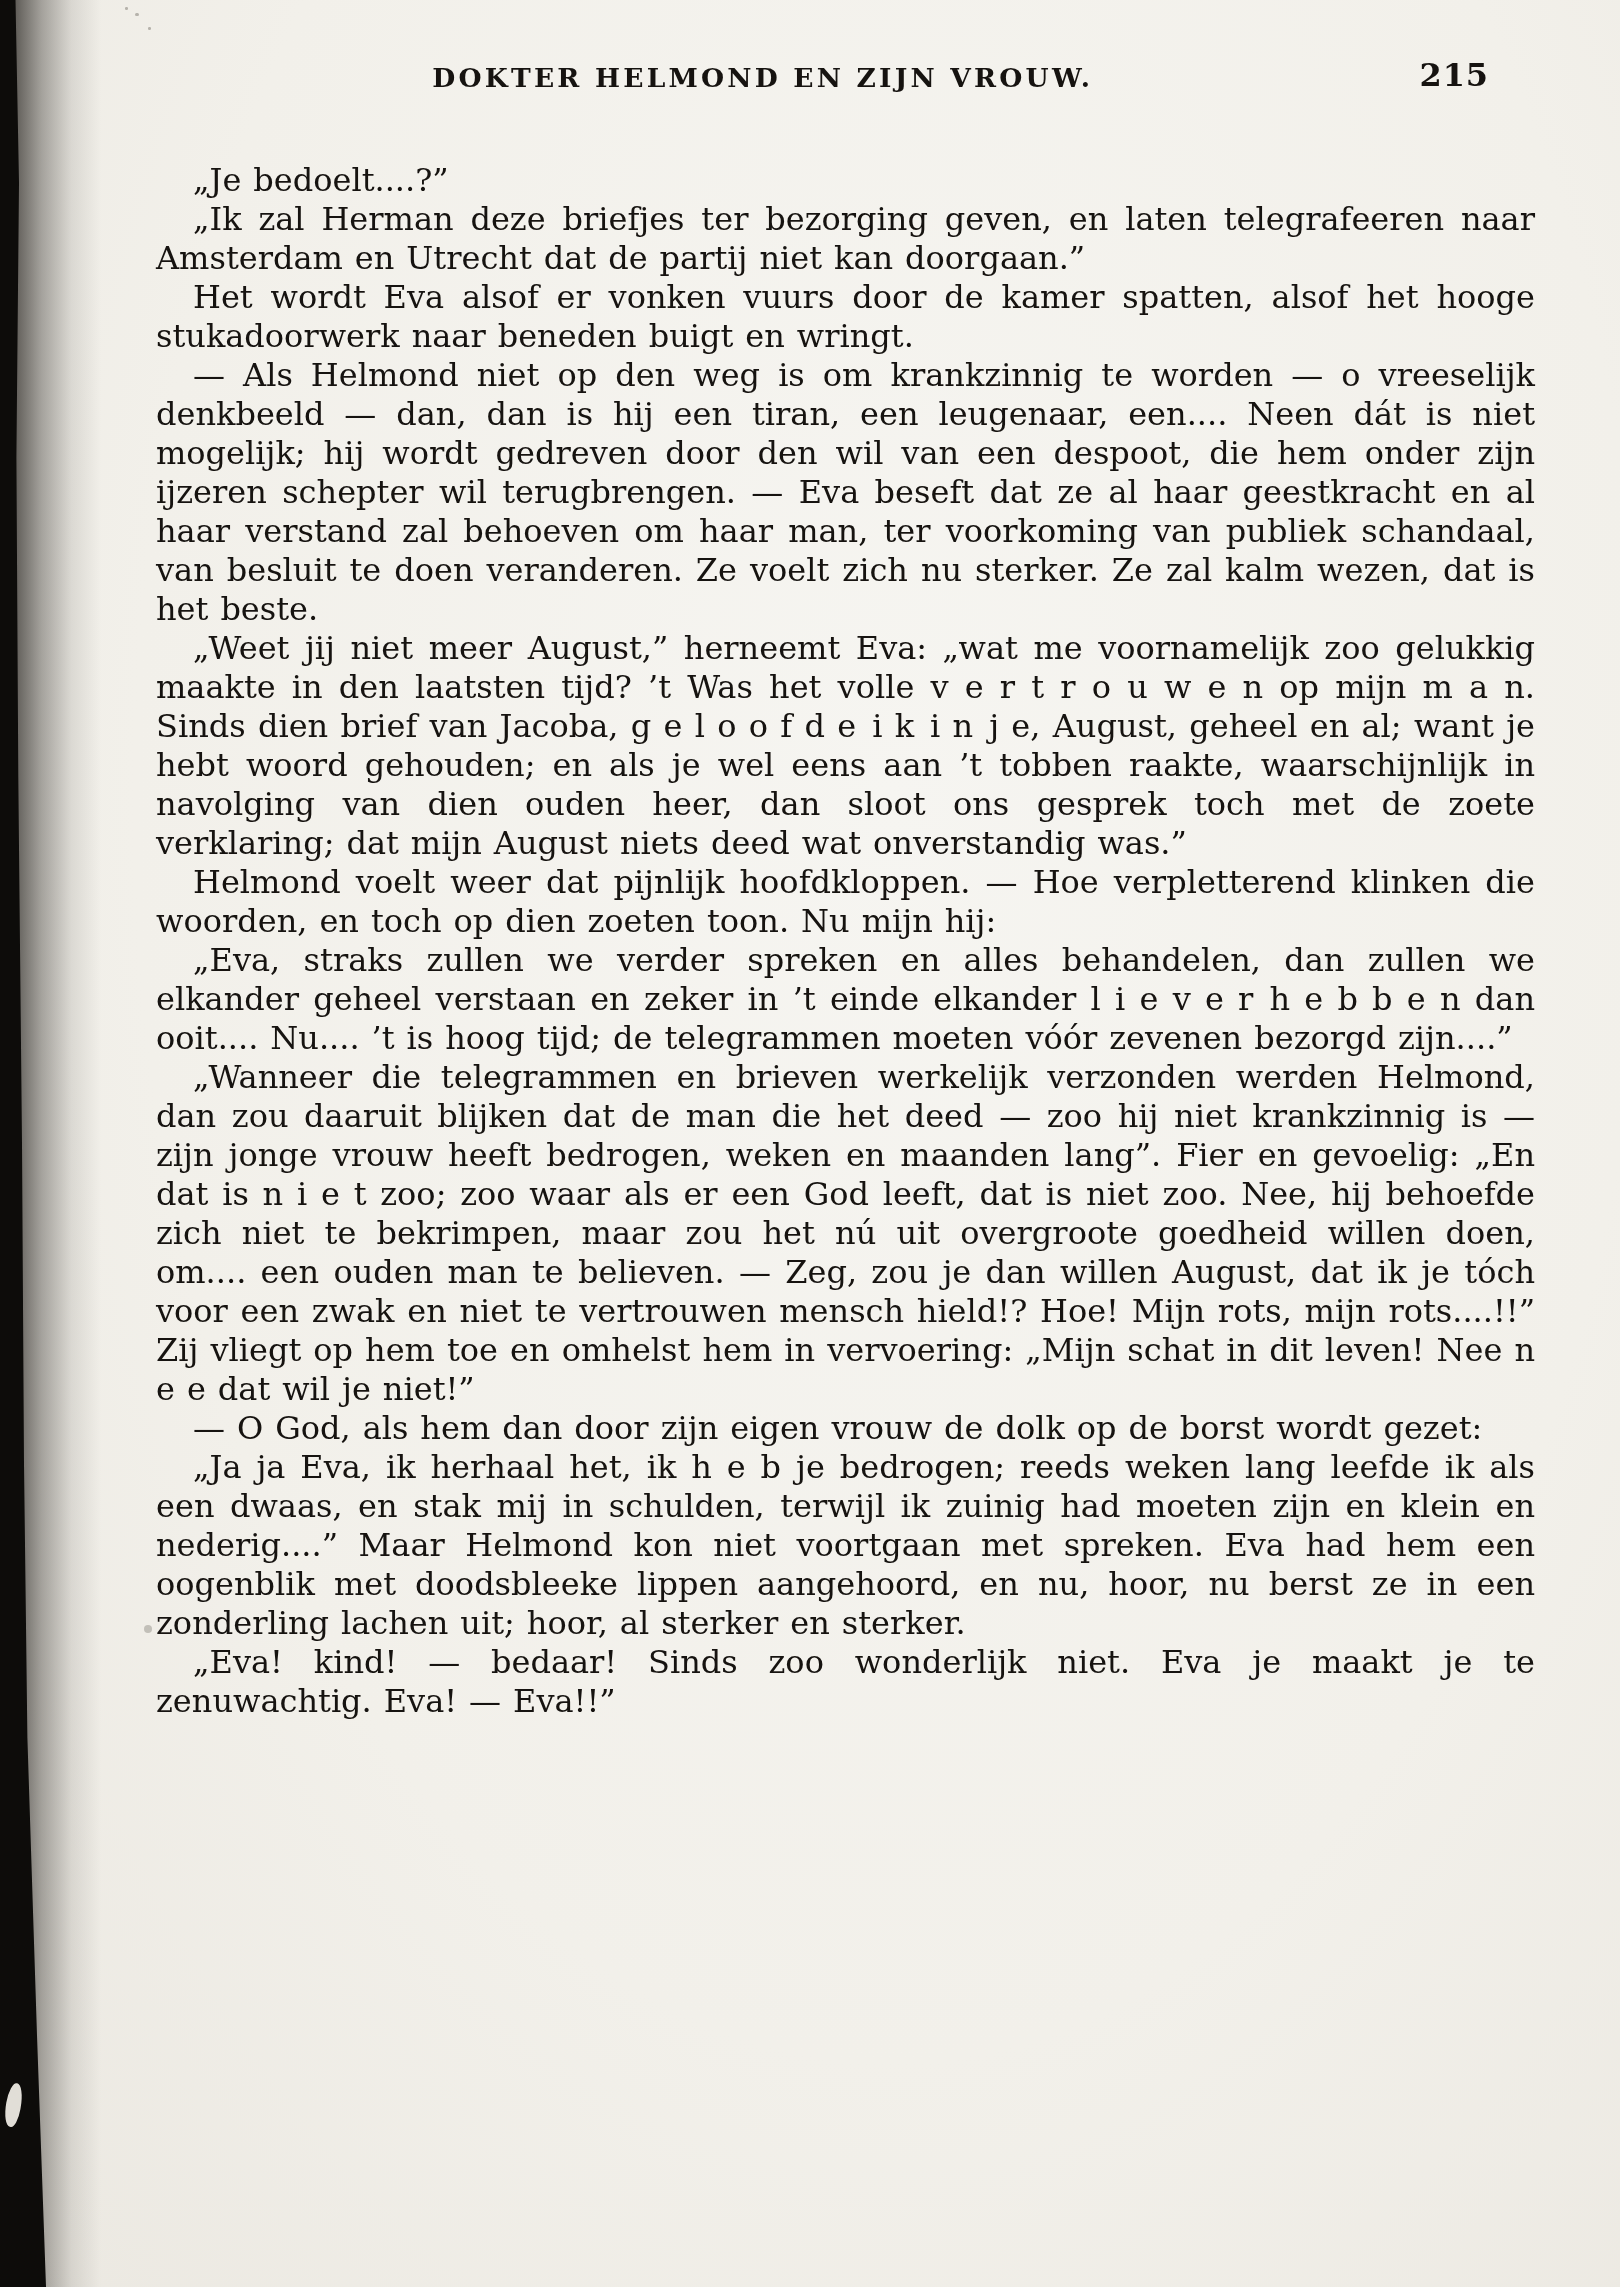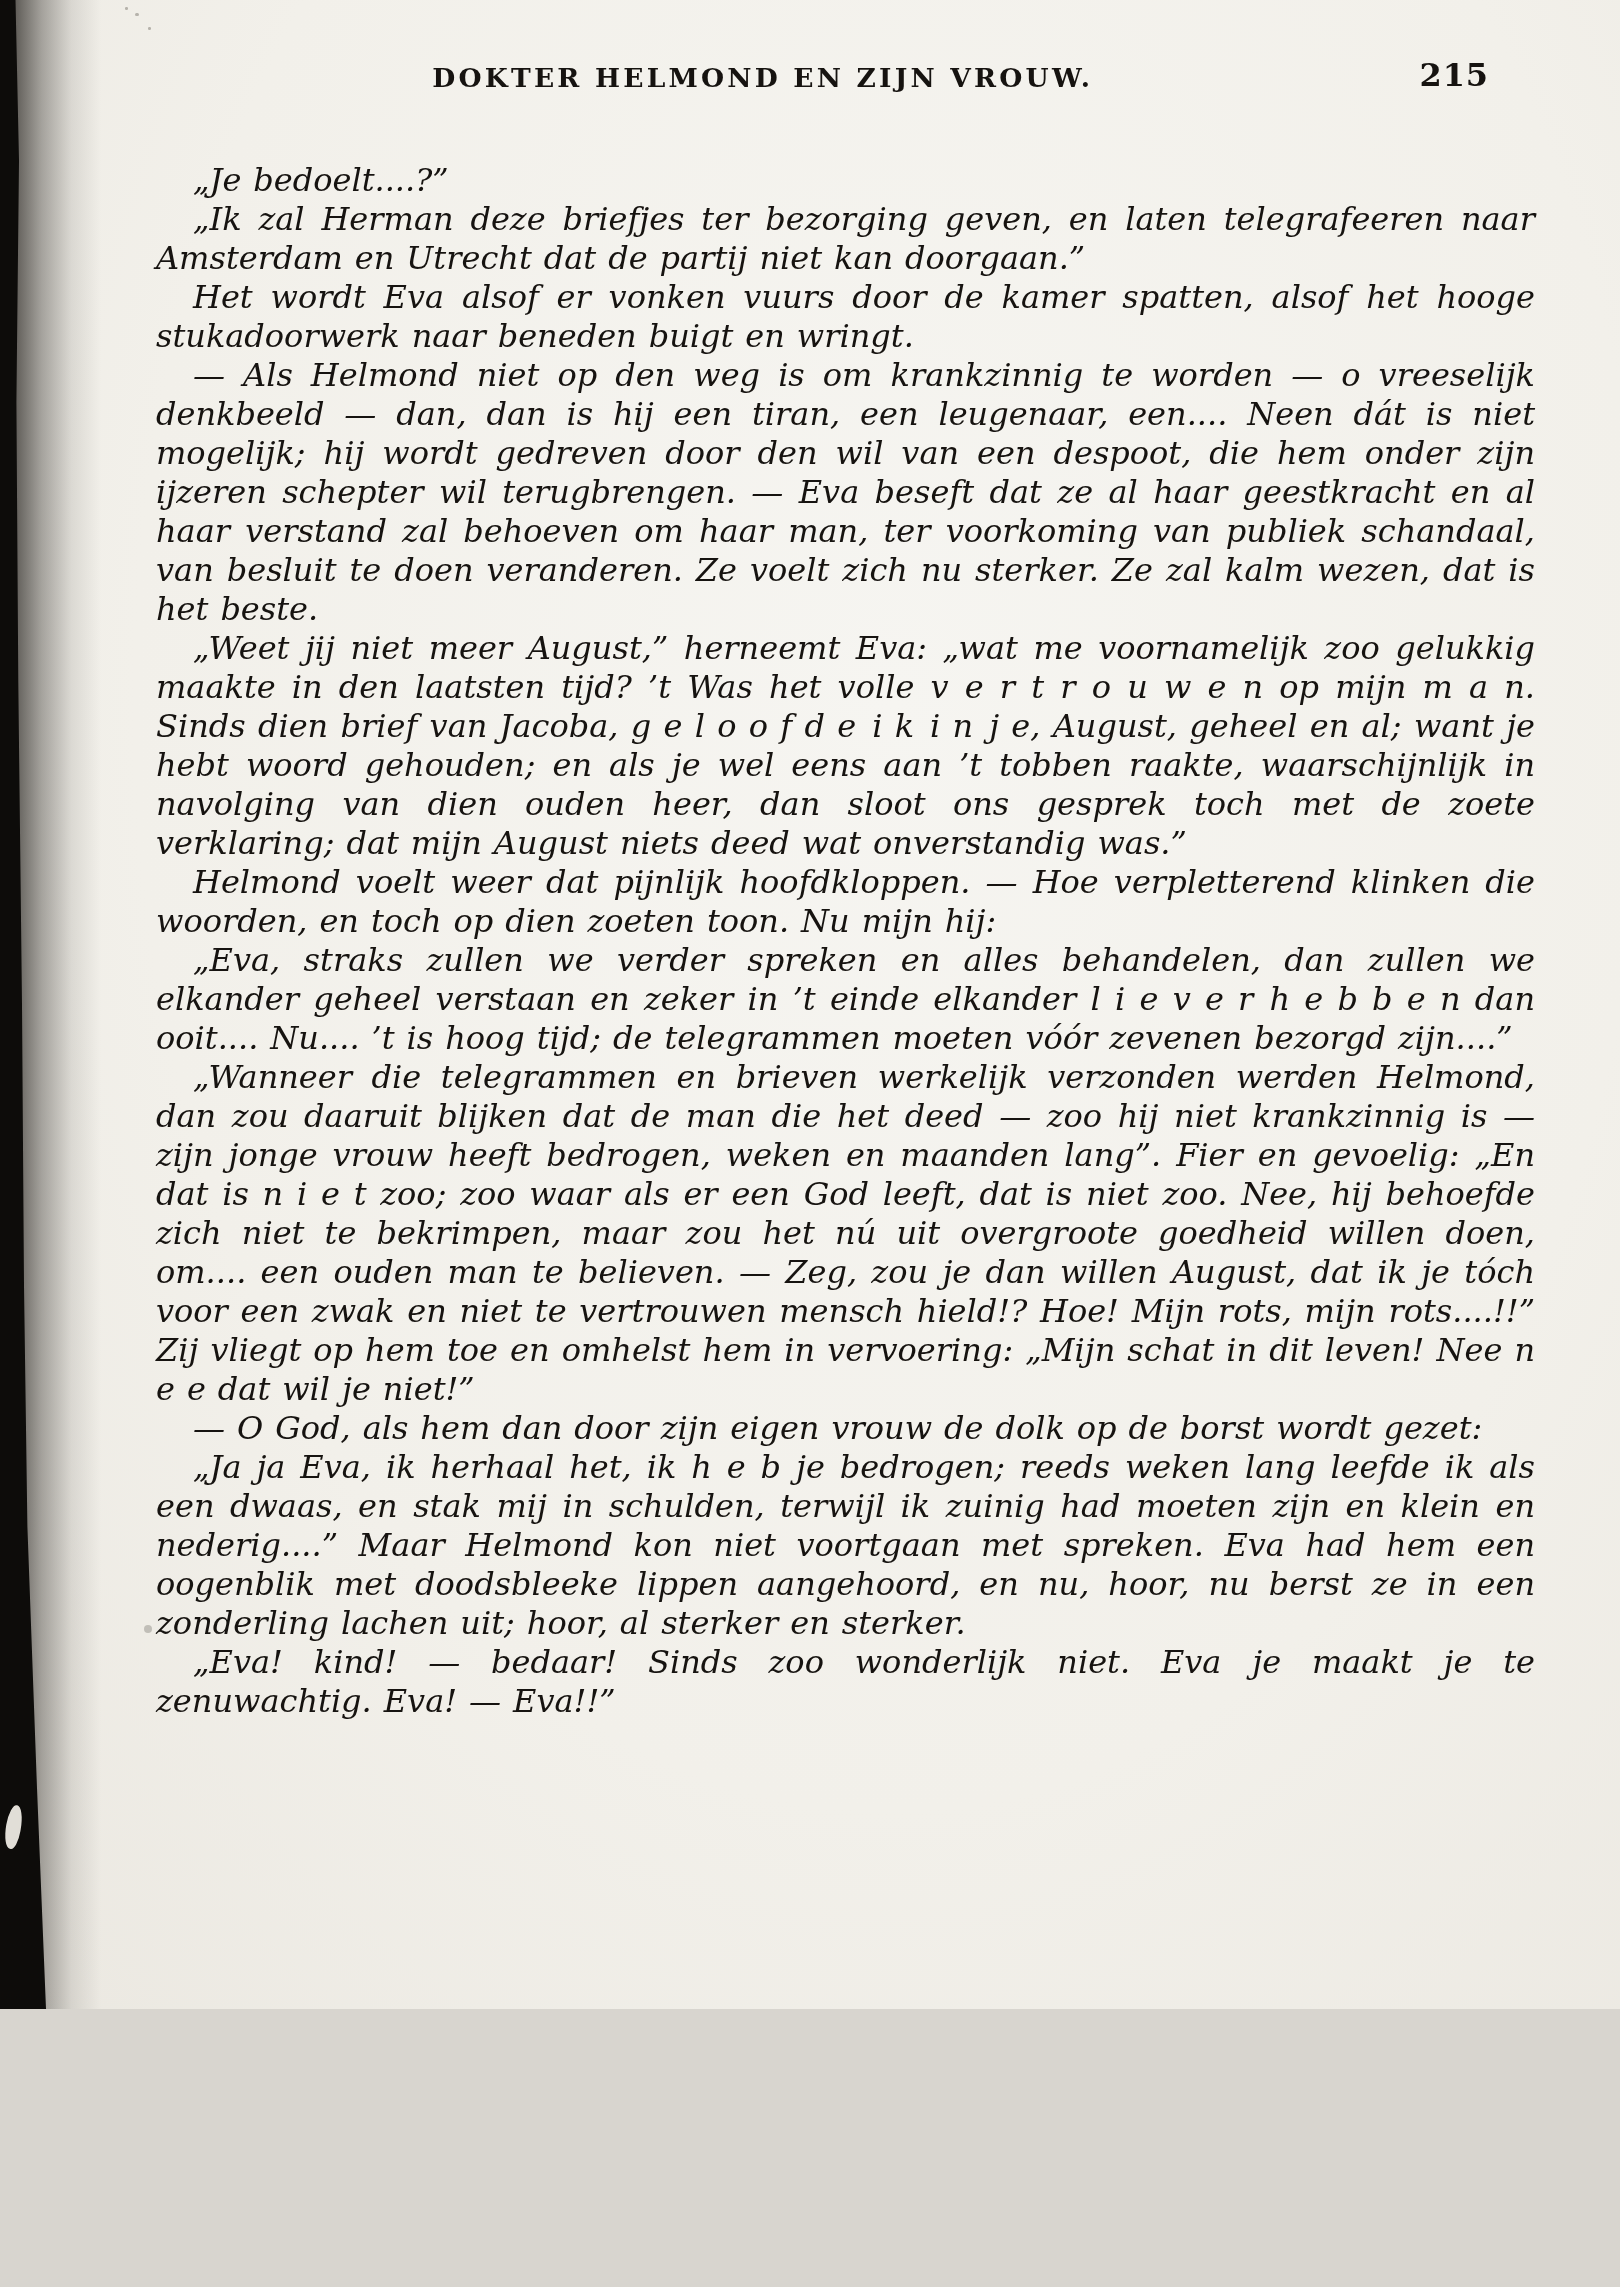--- a/index.html
+++ b/index.html
@@ -10,7 +10,7 @@
   .page {
     position: relative;
     width: 1621px;
-    height: 2009px;
+    height: 2287px;
     margin: 0 auto;
     overflow: hidden;
     background: radial-gradient(ellipse at 55% 35%, #f6f5f1 0%, #f2f0ea 60%, #ebe8e1 100%);

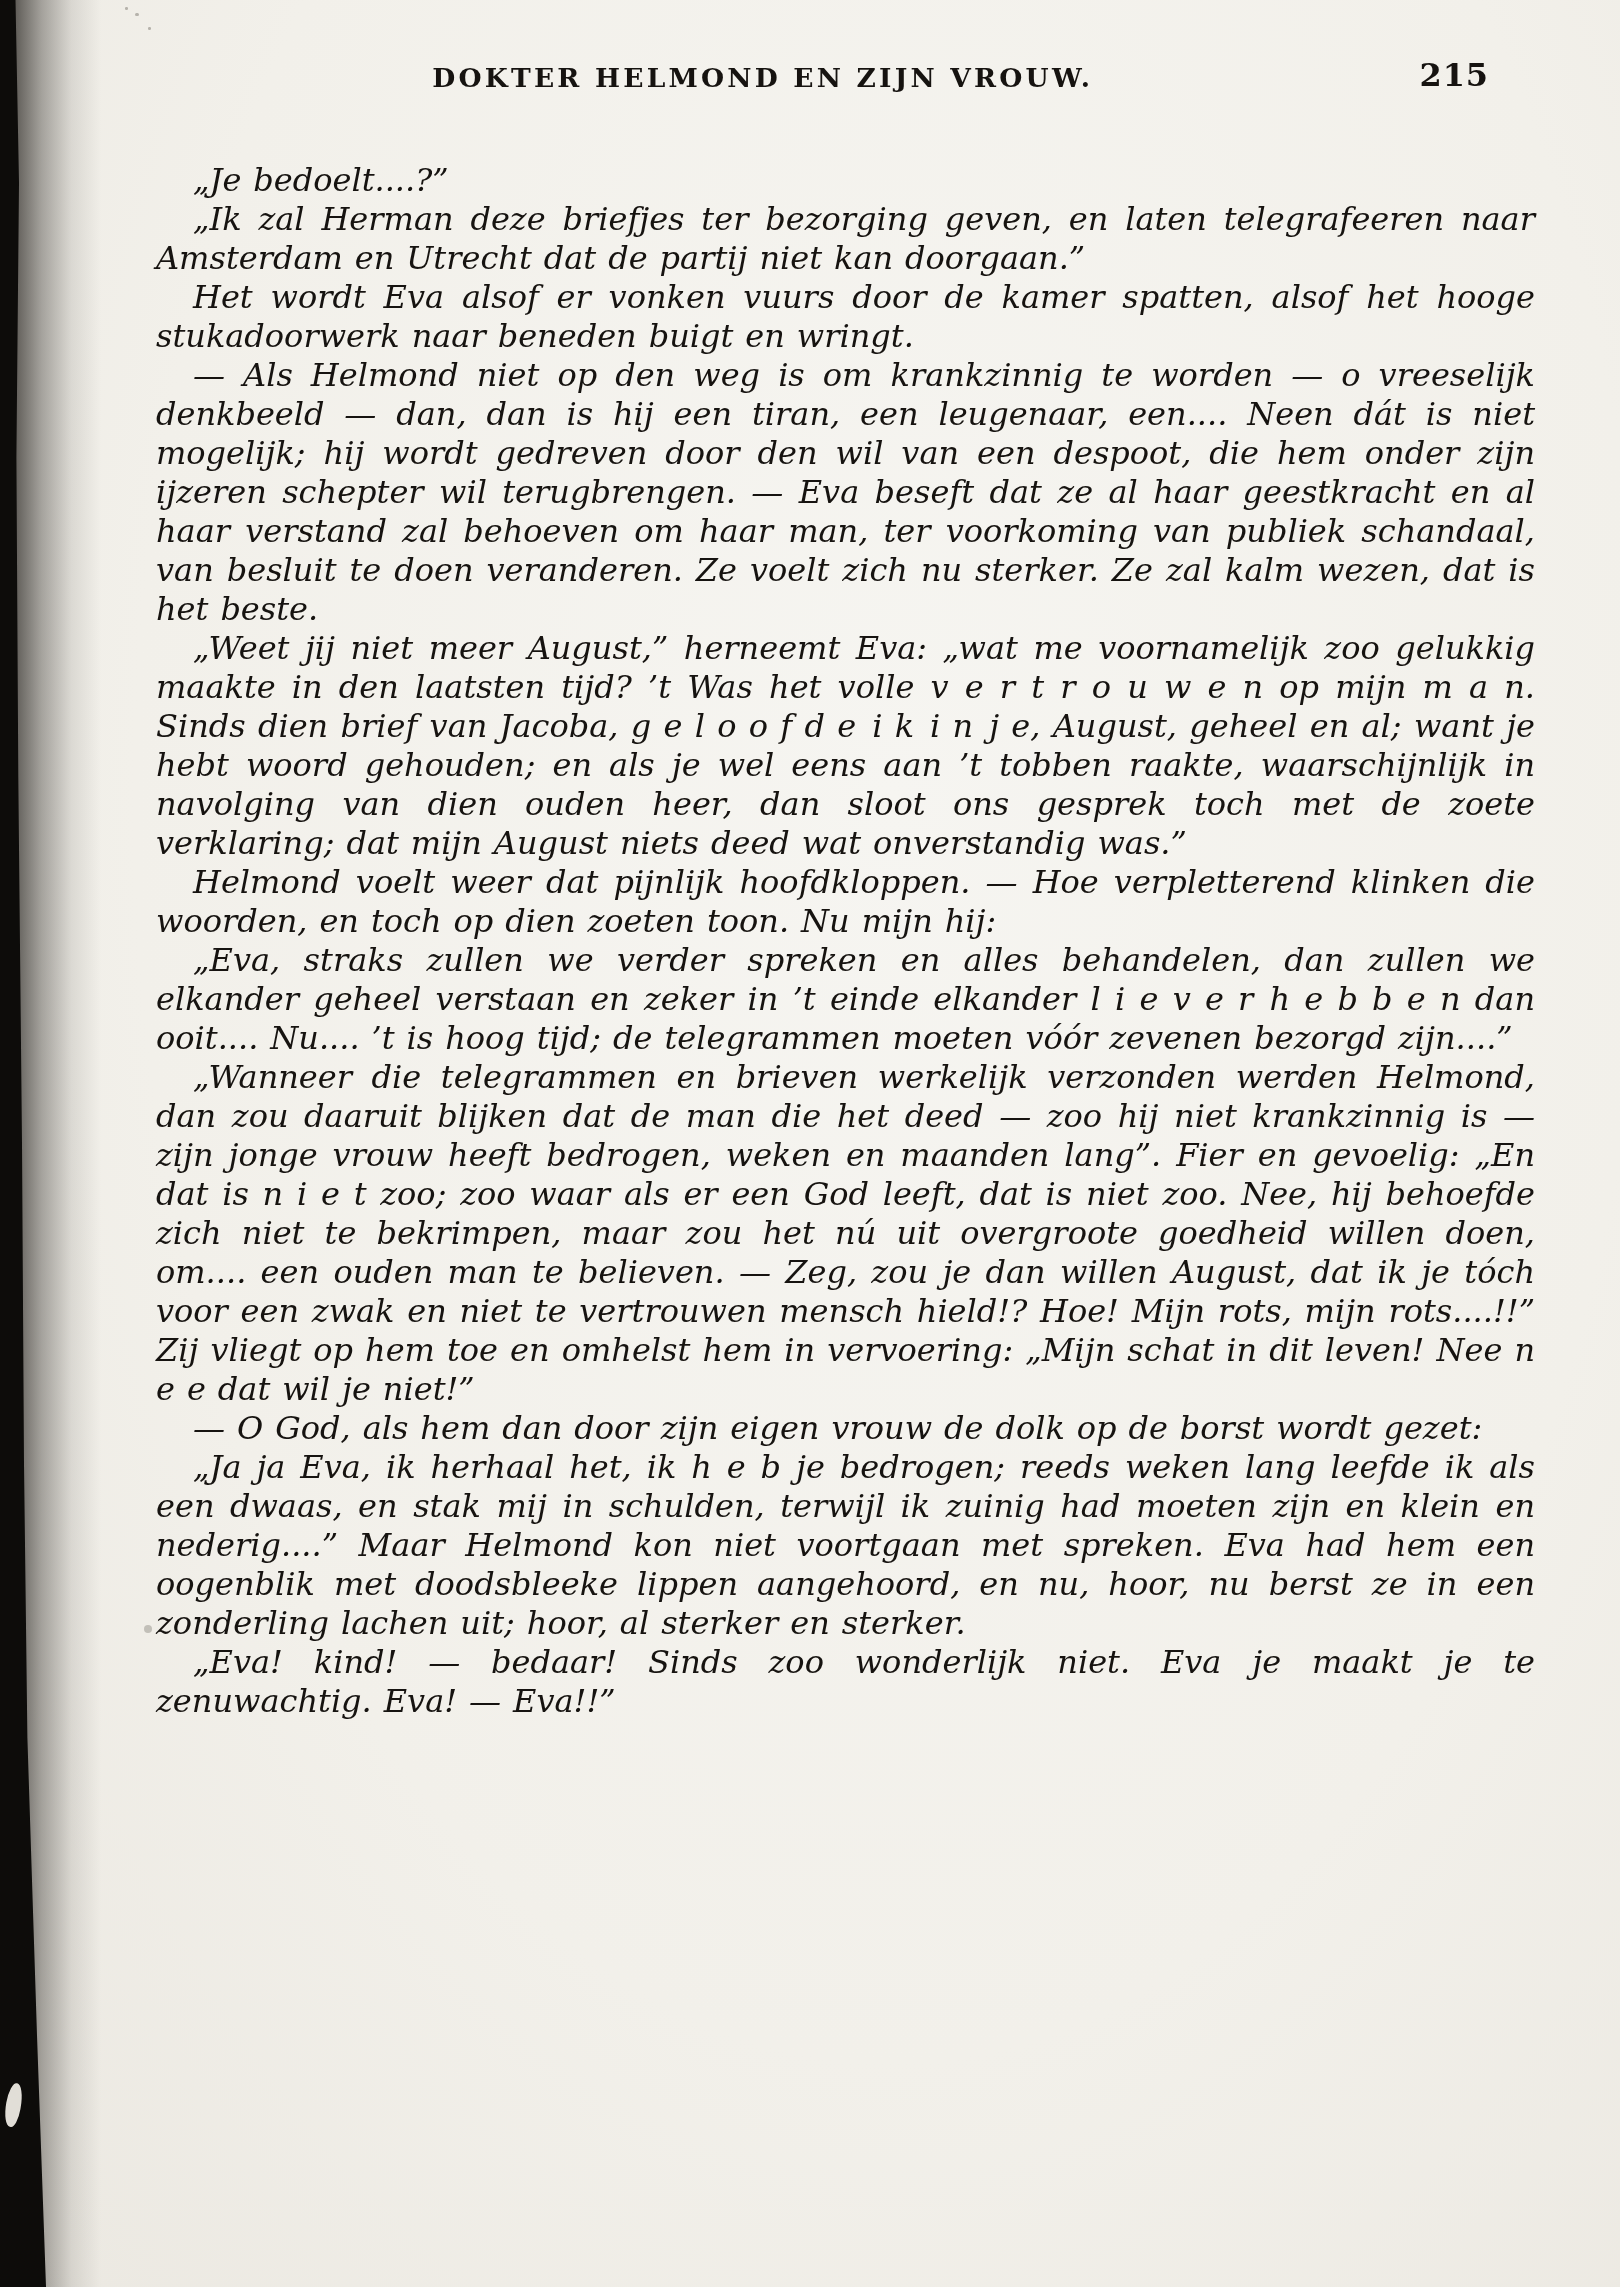--- a/index.html
+++ b/index.html
@@ -102,7 +102,6 @@
     margin: 0;
     padding: 0;
     text-indent: 37px;
-    font-style: italic;
   }
 </style>
 </head>

